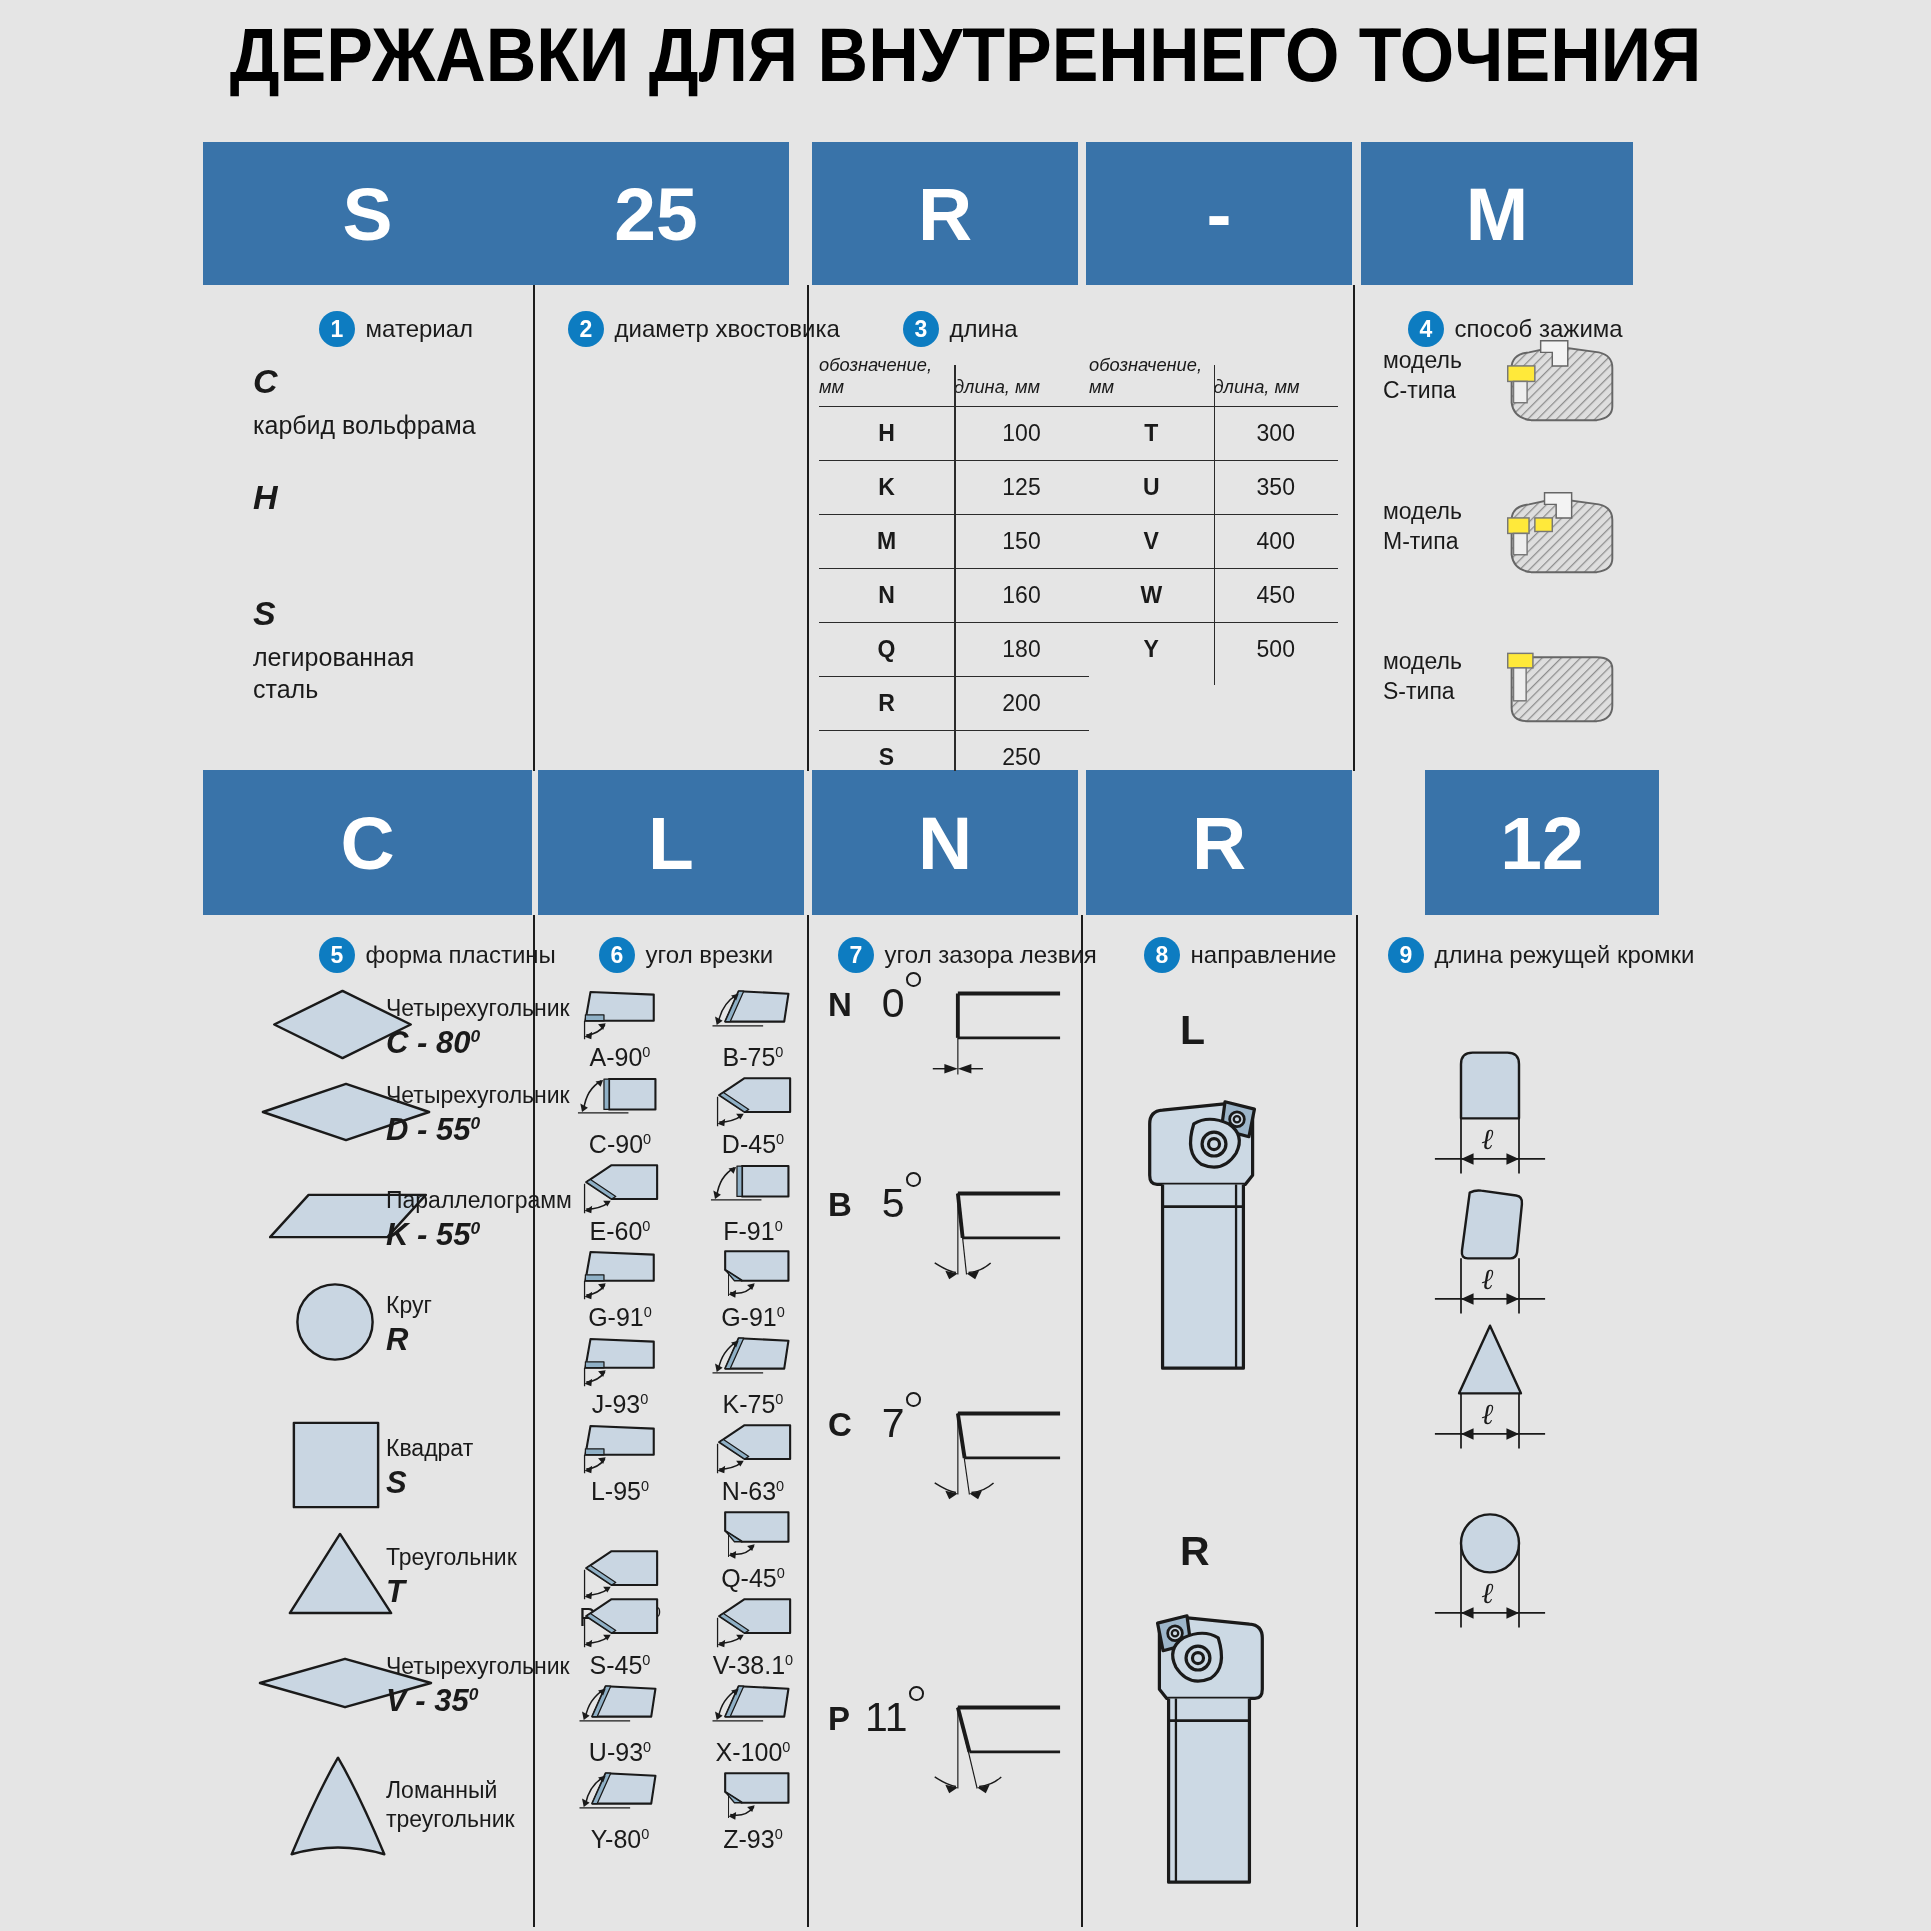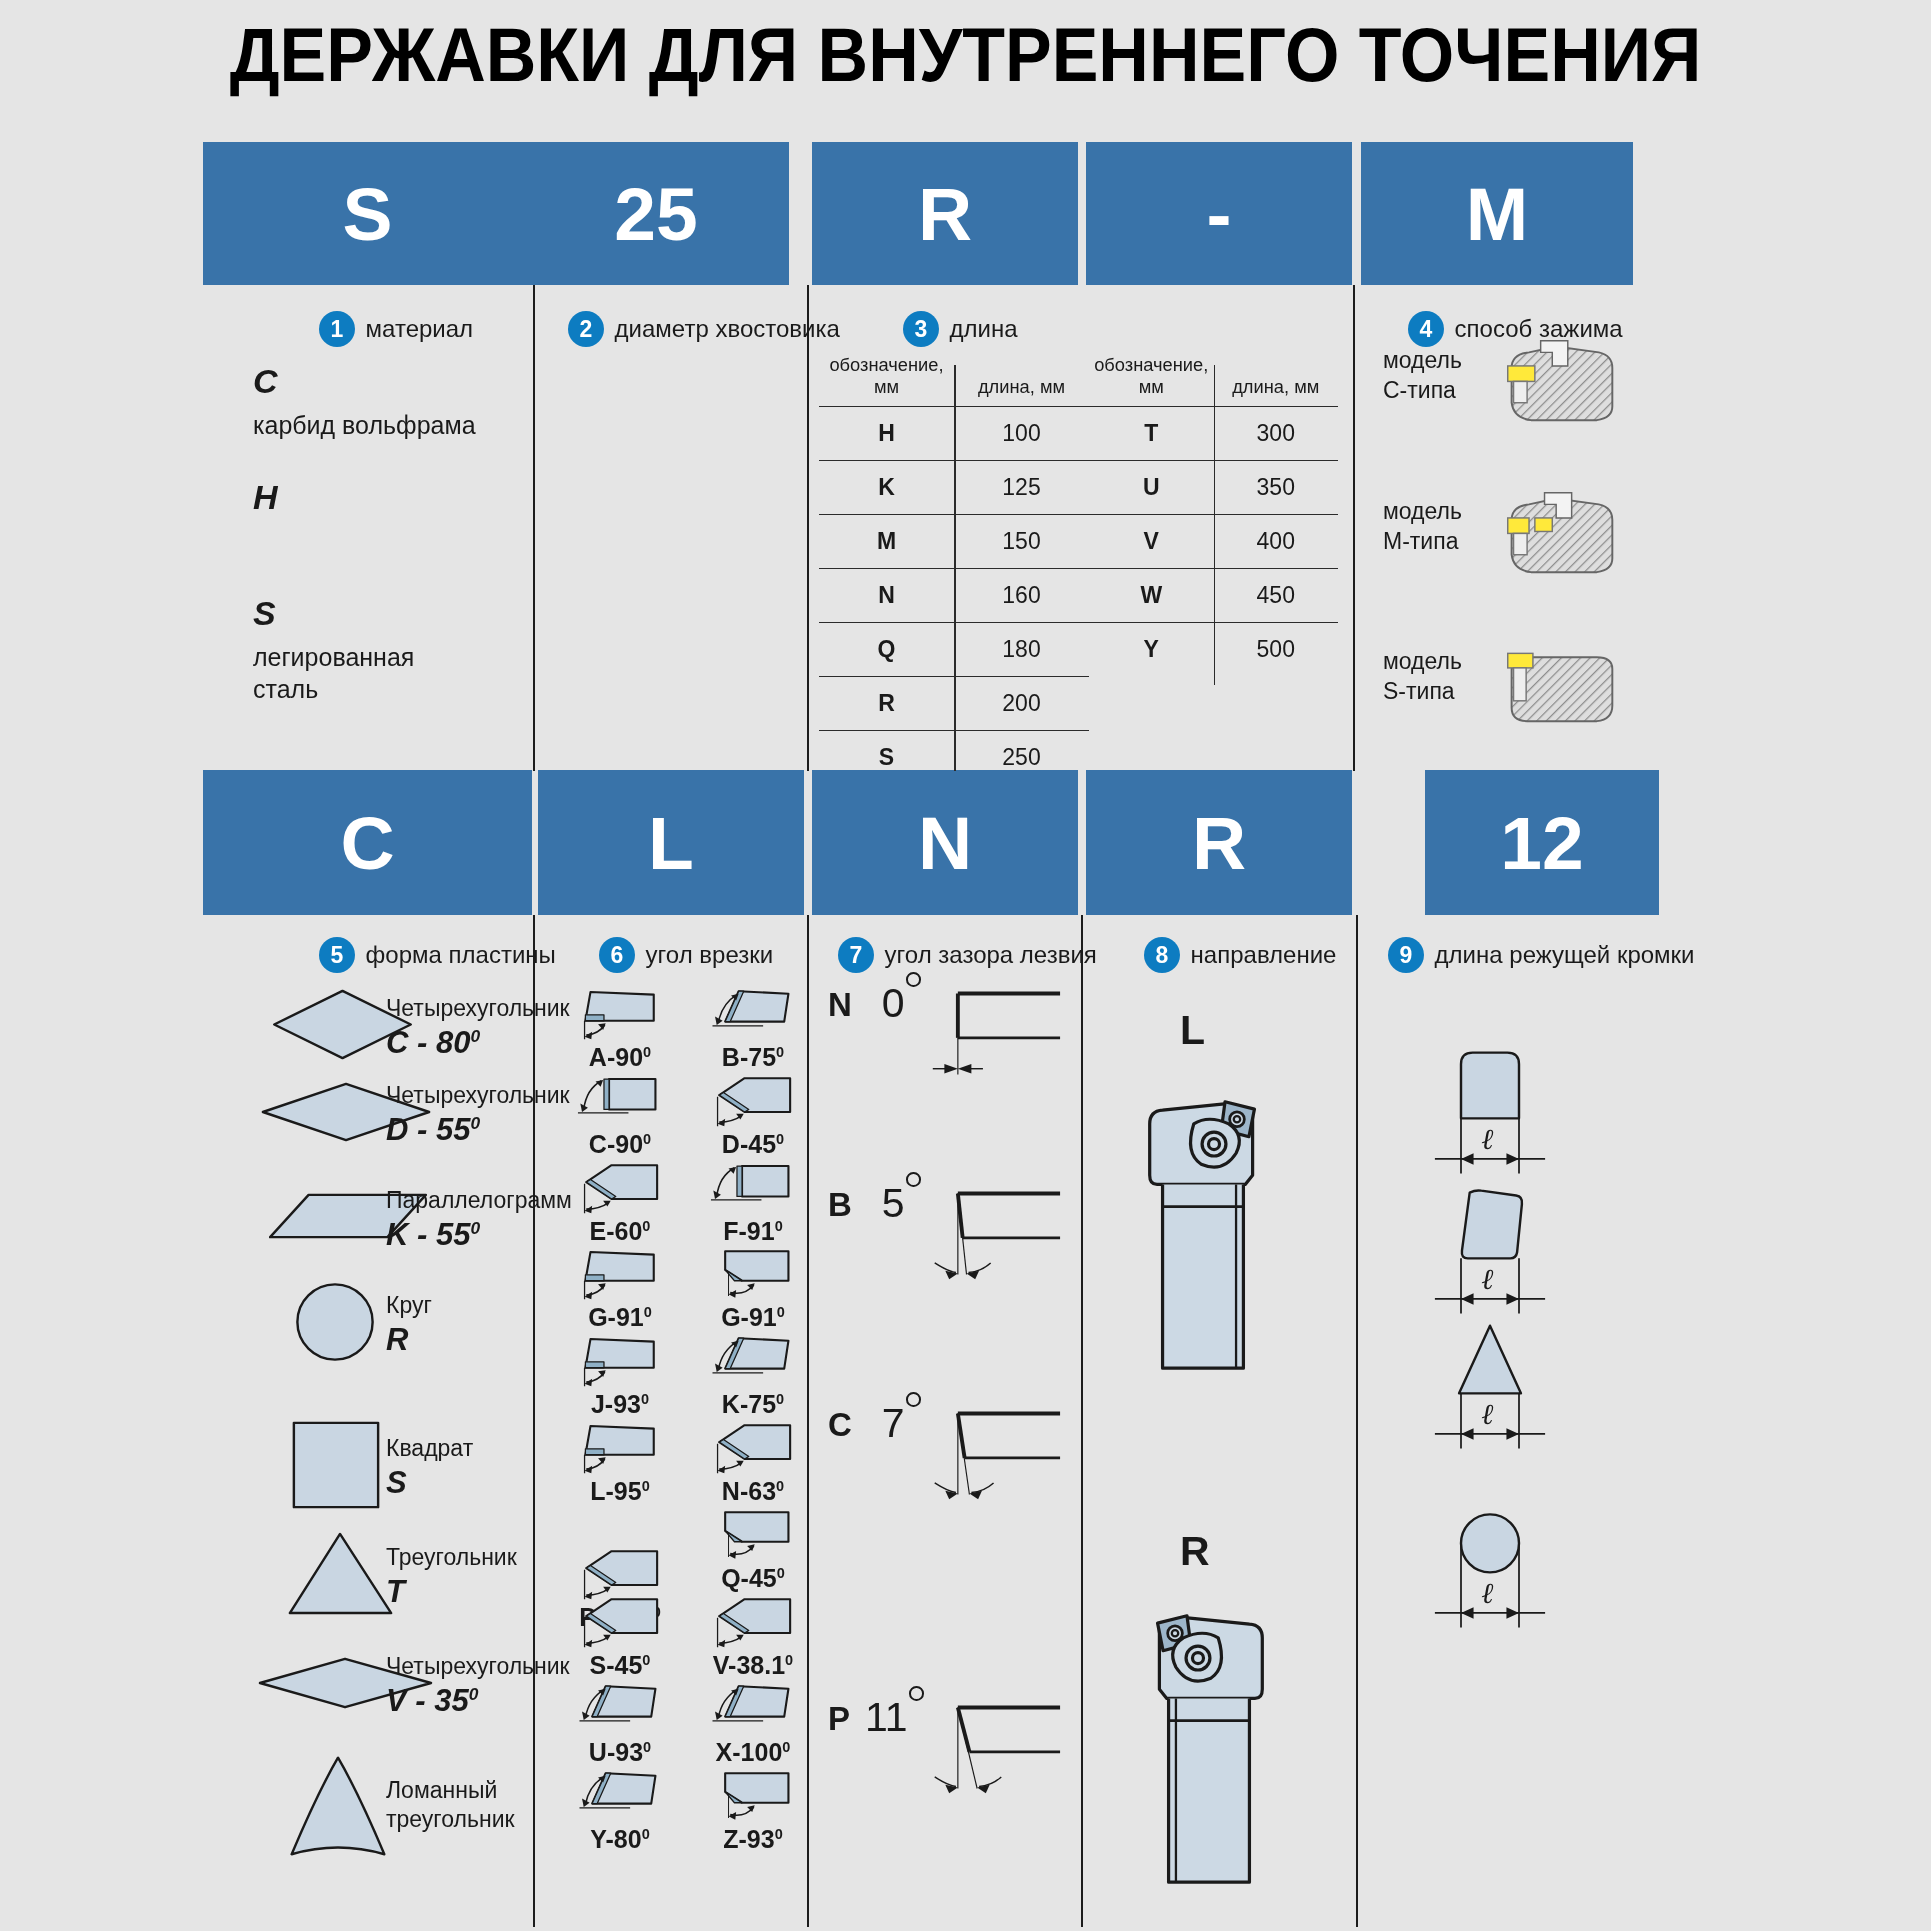--- a/index.html
+++ b/index.html
@@ -25,7 +25,7 @@
   .ltable{position:absolute;}
   .lt-vline{position:absolute;left:50%;top:0;width:1.9px;background:#2b2b2b;}
   .lt-head{display:flex;height:33px;align-items:flex-end;padding-bottom:7.7px;font-size:18.3px;}
-  .lt-head span{flex:1;text-align:center;}
+  .lt-head span{flex:1;text-align:left;font-style:italic;}
   .lt-row{display:flex;height:53px;align-items:center;border-top:1.9px solid #2b2b2b;font-size:23px;}
   .lt-row span{flex:1;text-align:center;}
   .lt-k{font-weight:bold;}

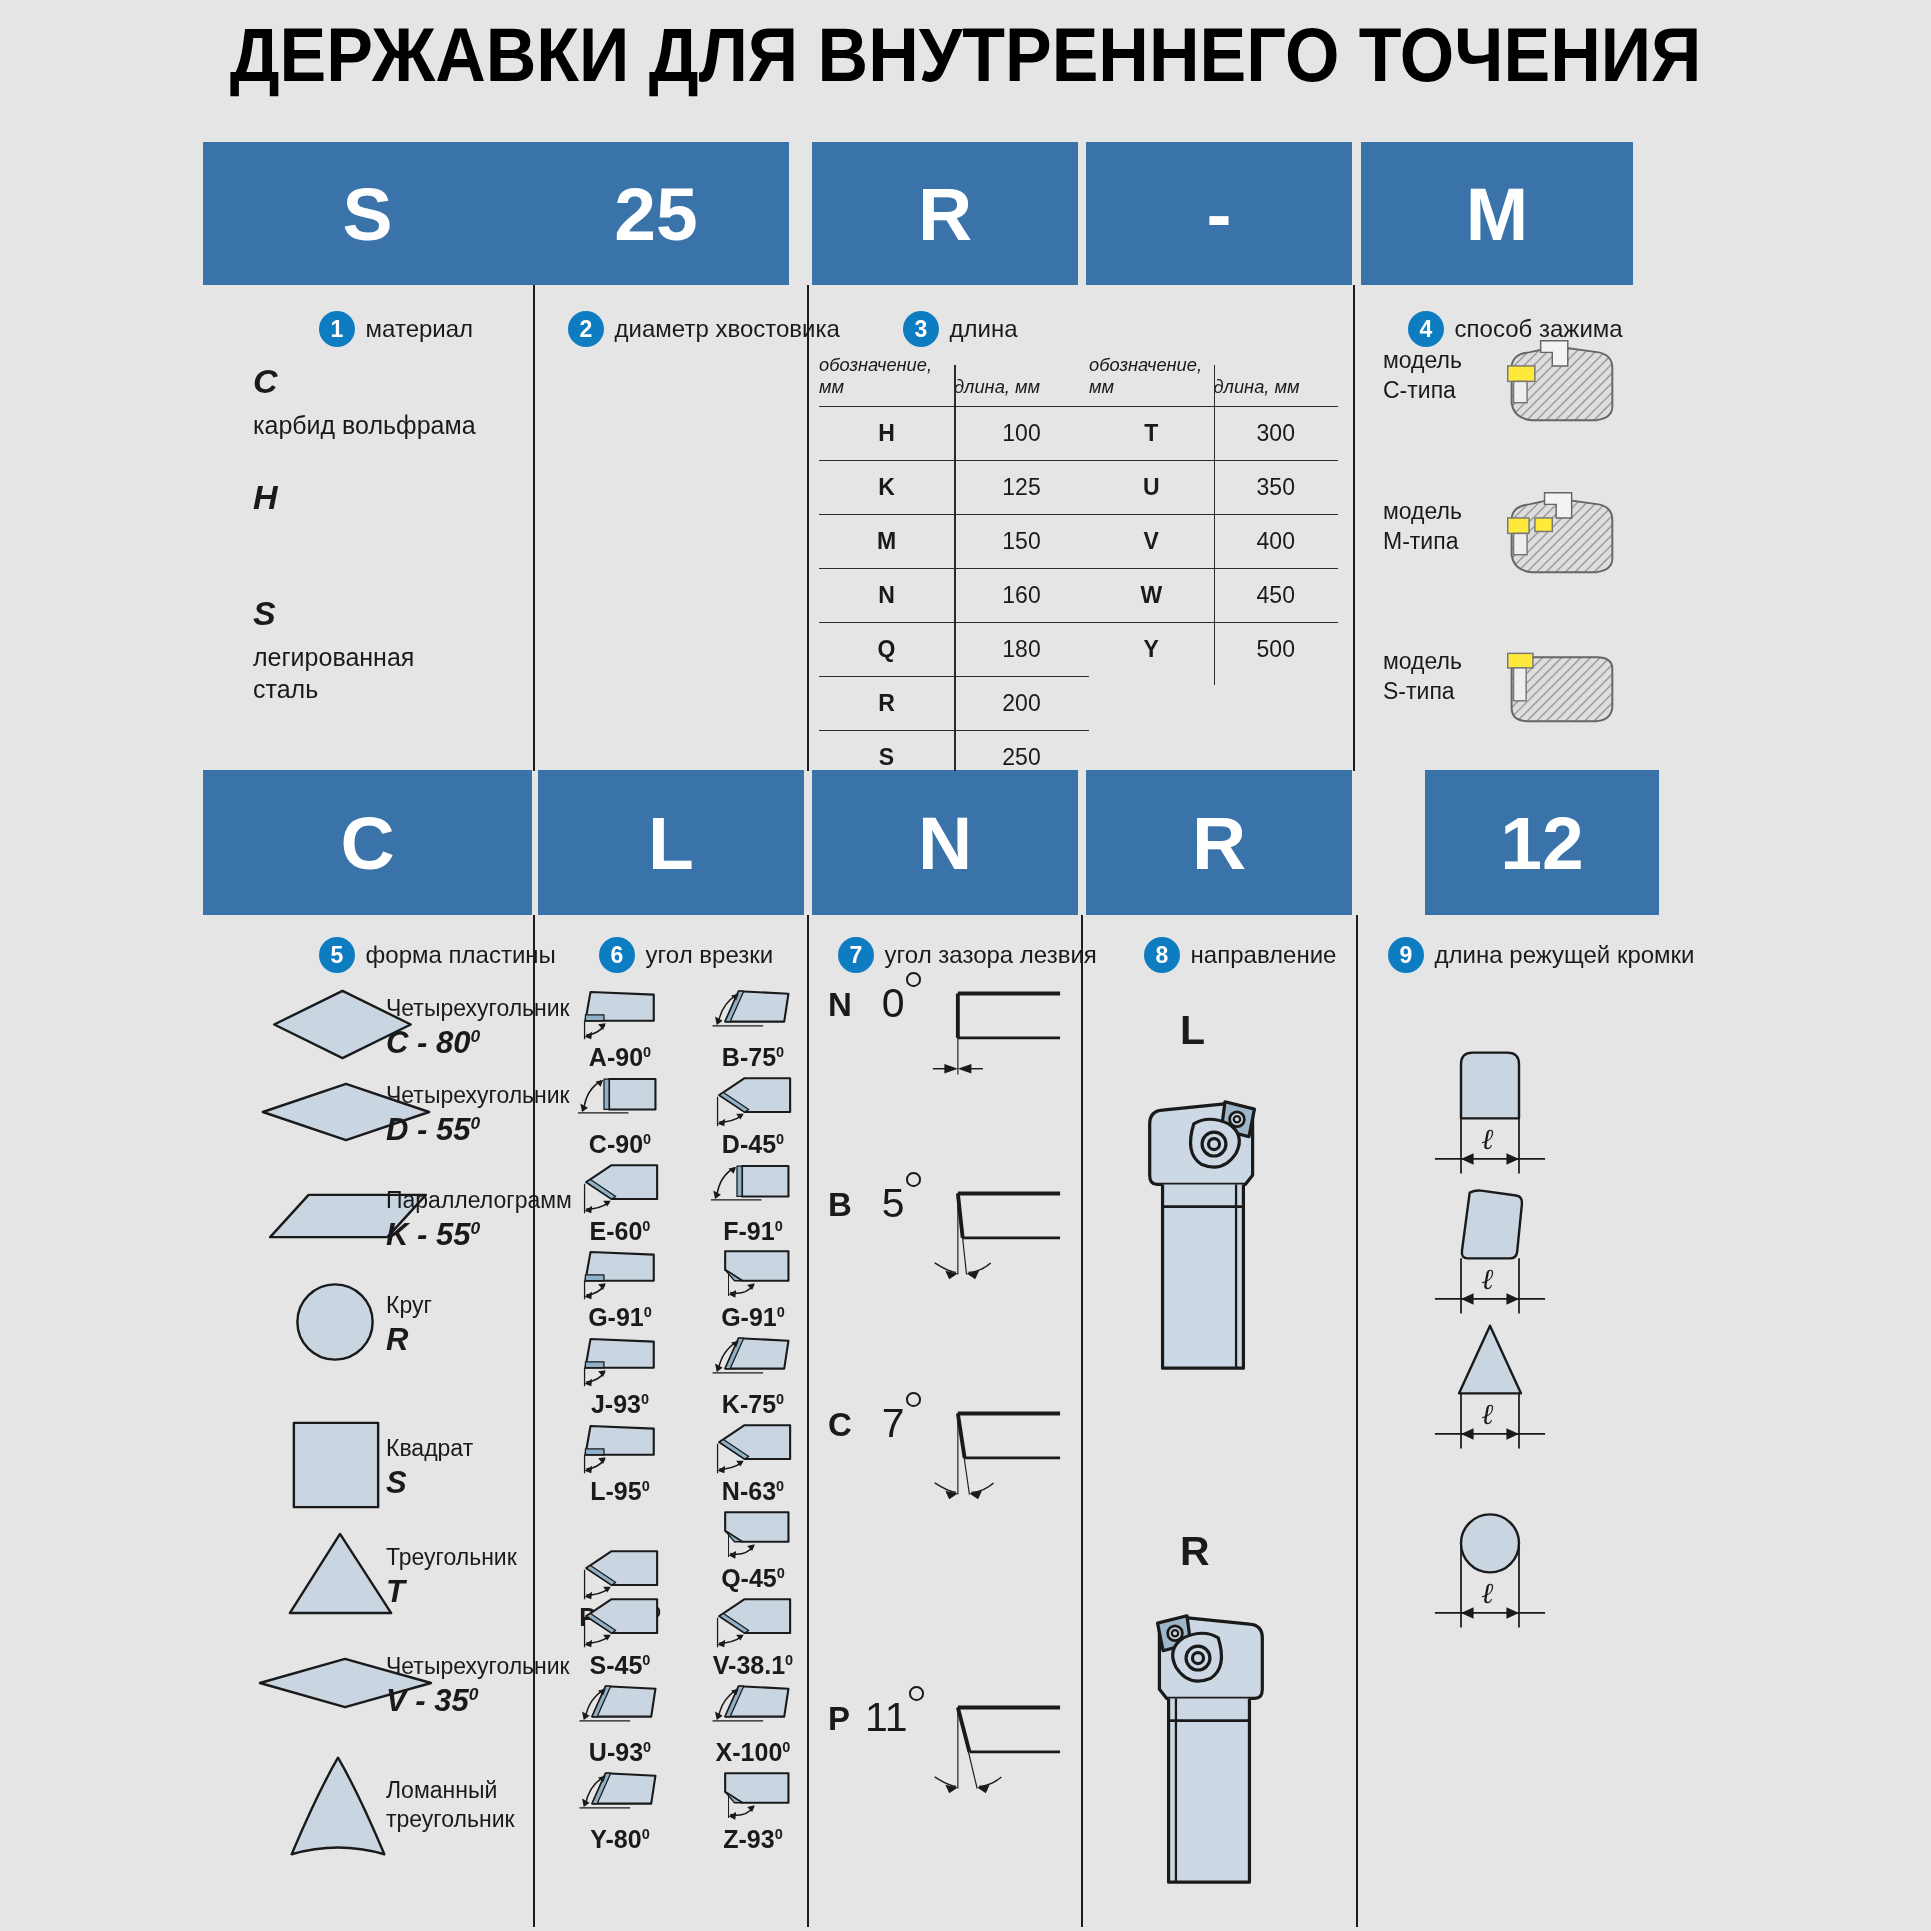--- a/index.html
+++ b/index.html
@@ -39,7 +39,7 @@
   .s5-code{font-size:31px;font-weight:bold;font-style:italic;margin-top:1.9px;}
   .s5-code sup{font-size:17.4px;}
   
-  .g6{position:absolute;width:120px;text-align:center;font-weight:bold;}
+  .g6{position:absolute;width:120px;text-align:center;}
   .g6 svg{width:102px;height:54px;display:block;margin:0 auto;}
   .g6l{font-size:25px;margin-top:1.9px;white-space:nowrap;}
   .g6l sup{font-size:14.5px;}

